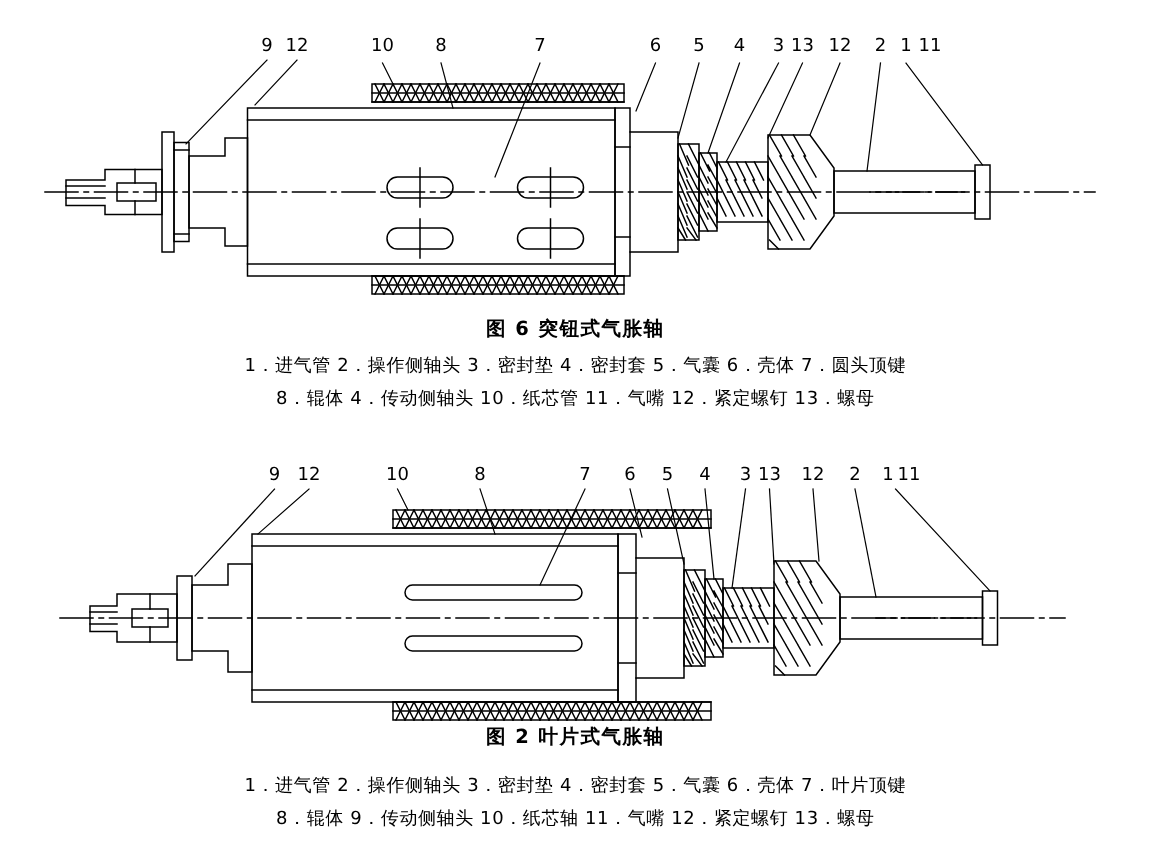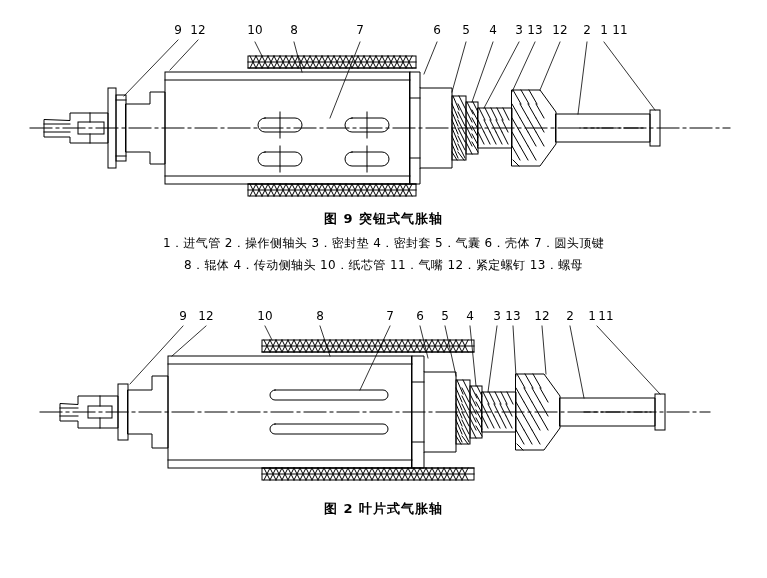--- a/index.html
+++ b/index.html
@@ -187,7 +187,7 @@
       </g>
     </svg>
 
-    <div class="fig-caption" id="figure-1-caption">图 9  突钮式气胀轴</div>
+    <div class="fig-caption" id="figure-1-caption">图 6  突钮式气胀轴</div>
 
     <div class="legend" id="figure-1-legend">
       <div class="legend-line">1．进气管  2．操作侧轴头  3．密封垫  4．密封套  5．气囊  6．壳体  7．圆头顶键</div>

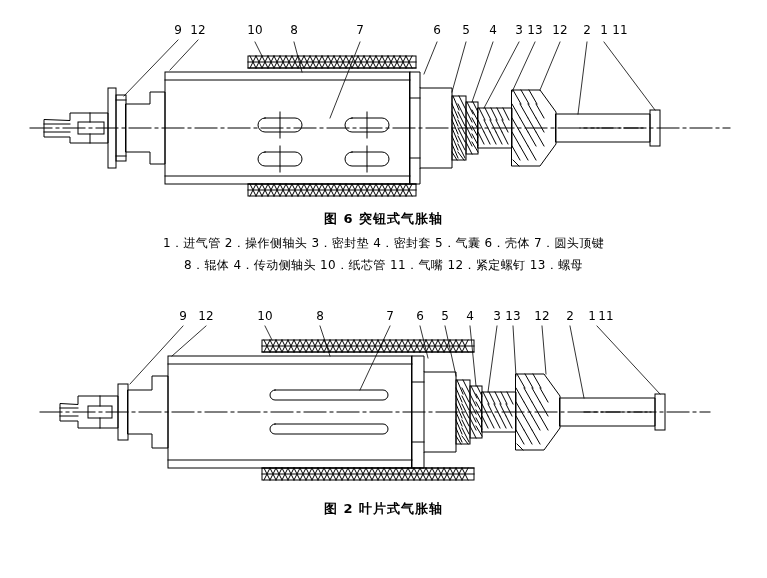--- a/index.html
+++ b/index.html
@@ -48,7 +48,7 @@
     letter-spacing: 1px;
   }
   #figure-1-caption { top: 210px; }
-  #figure-2-caption { top: 210px; }
+  #figure-2-caption { top: 192px; }
 
   .legend {
     position: absolute;

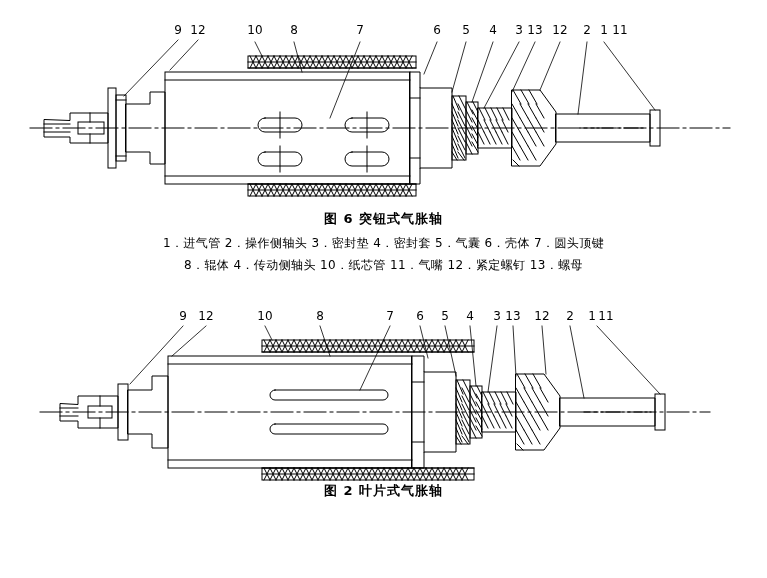--- a/index.html
+++ b/index.html
@@ -298,6 +298,10 @@
 
     <div class="fig-caption" id="figure-2-caption">图 2  叶片式气胀轴</div>
 
+    <div class="legend" id="figure-2-legend">
+      <div class="legend-line">1．进气管  2．操作侧轴头  3．密封垫  4．密封套  5．气囊  6．壳体  7．叶片顶键</div>
+      <div class="legend-line">8．辊体  9．传动侧轴头  10．纸芯轴  11．气嘴  12．紧定螺钉  13．螺母</div>
+    </div>
   </div>
 
 </div>

